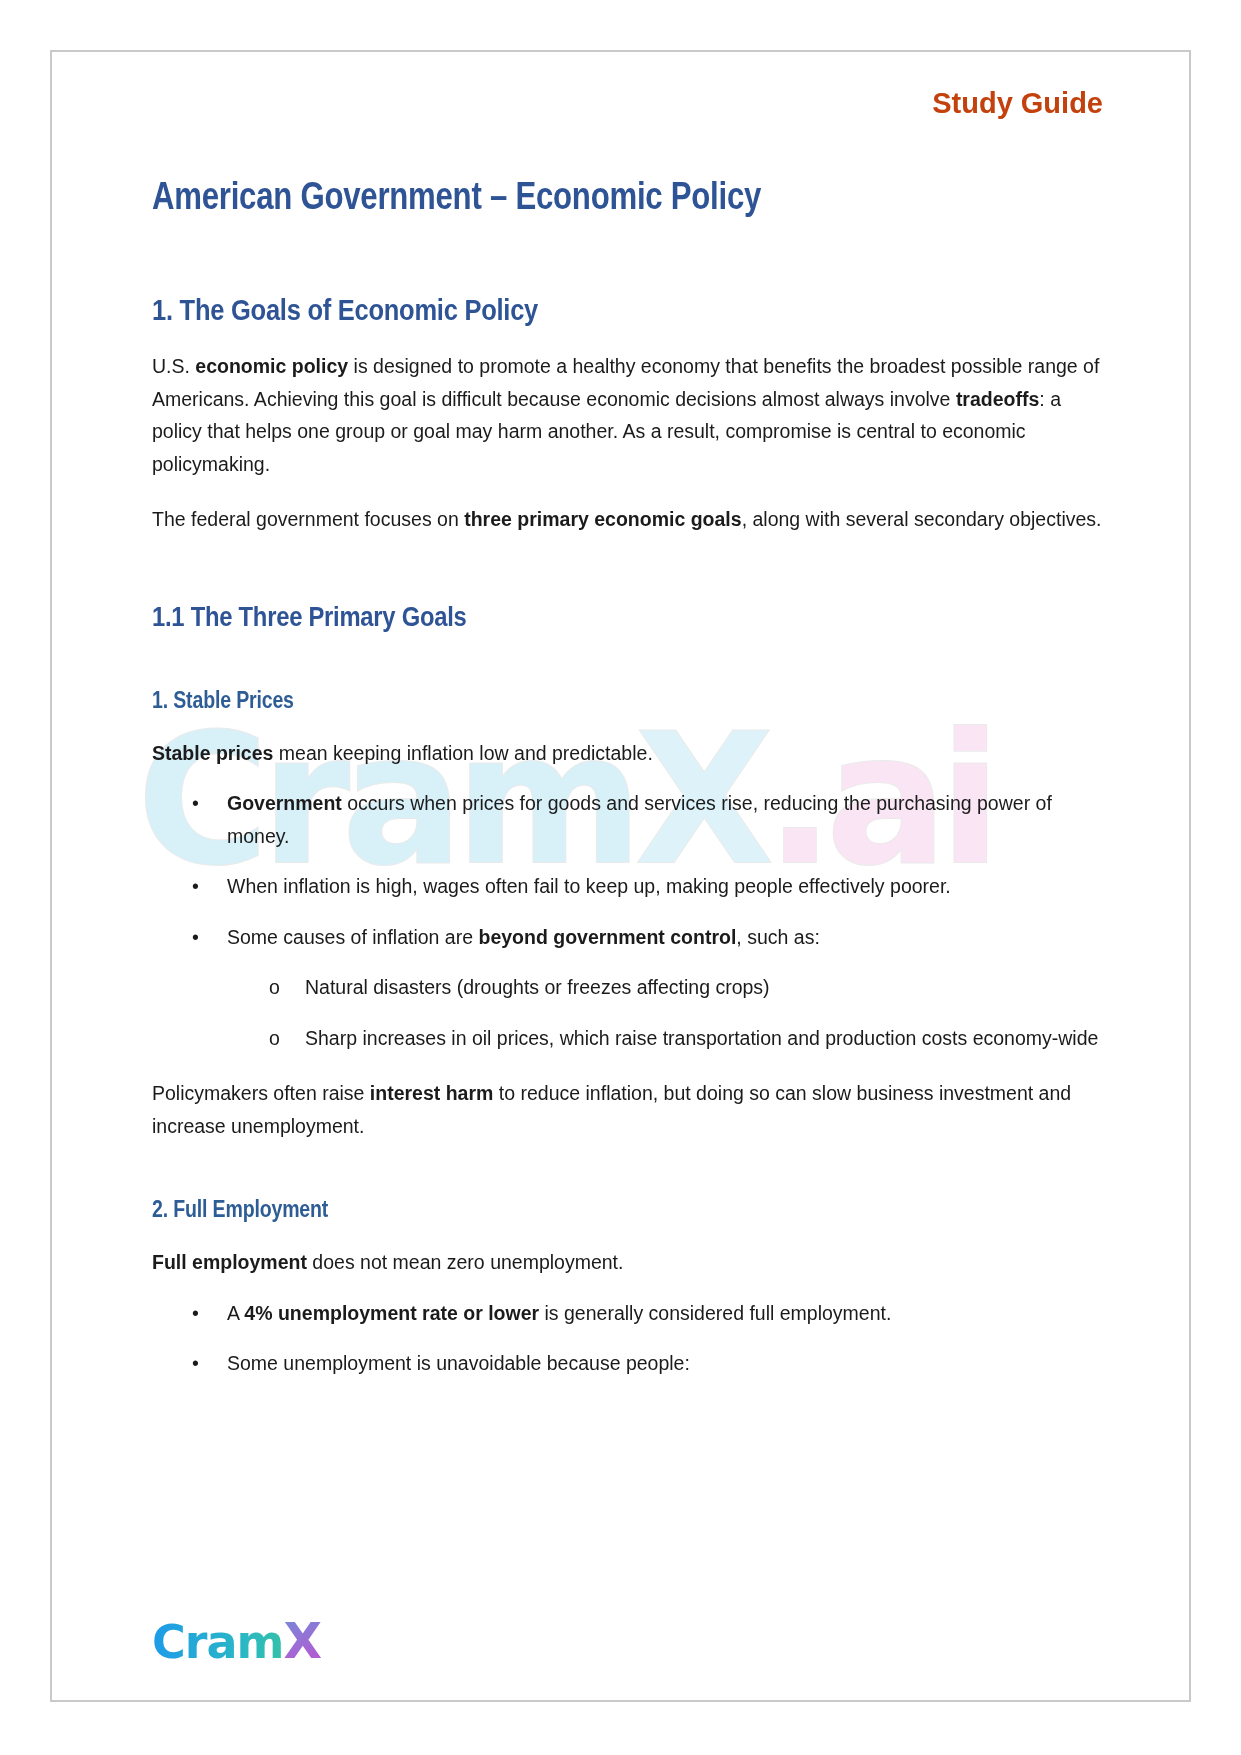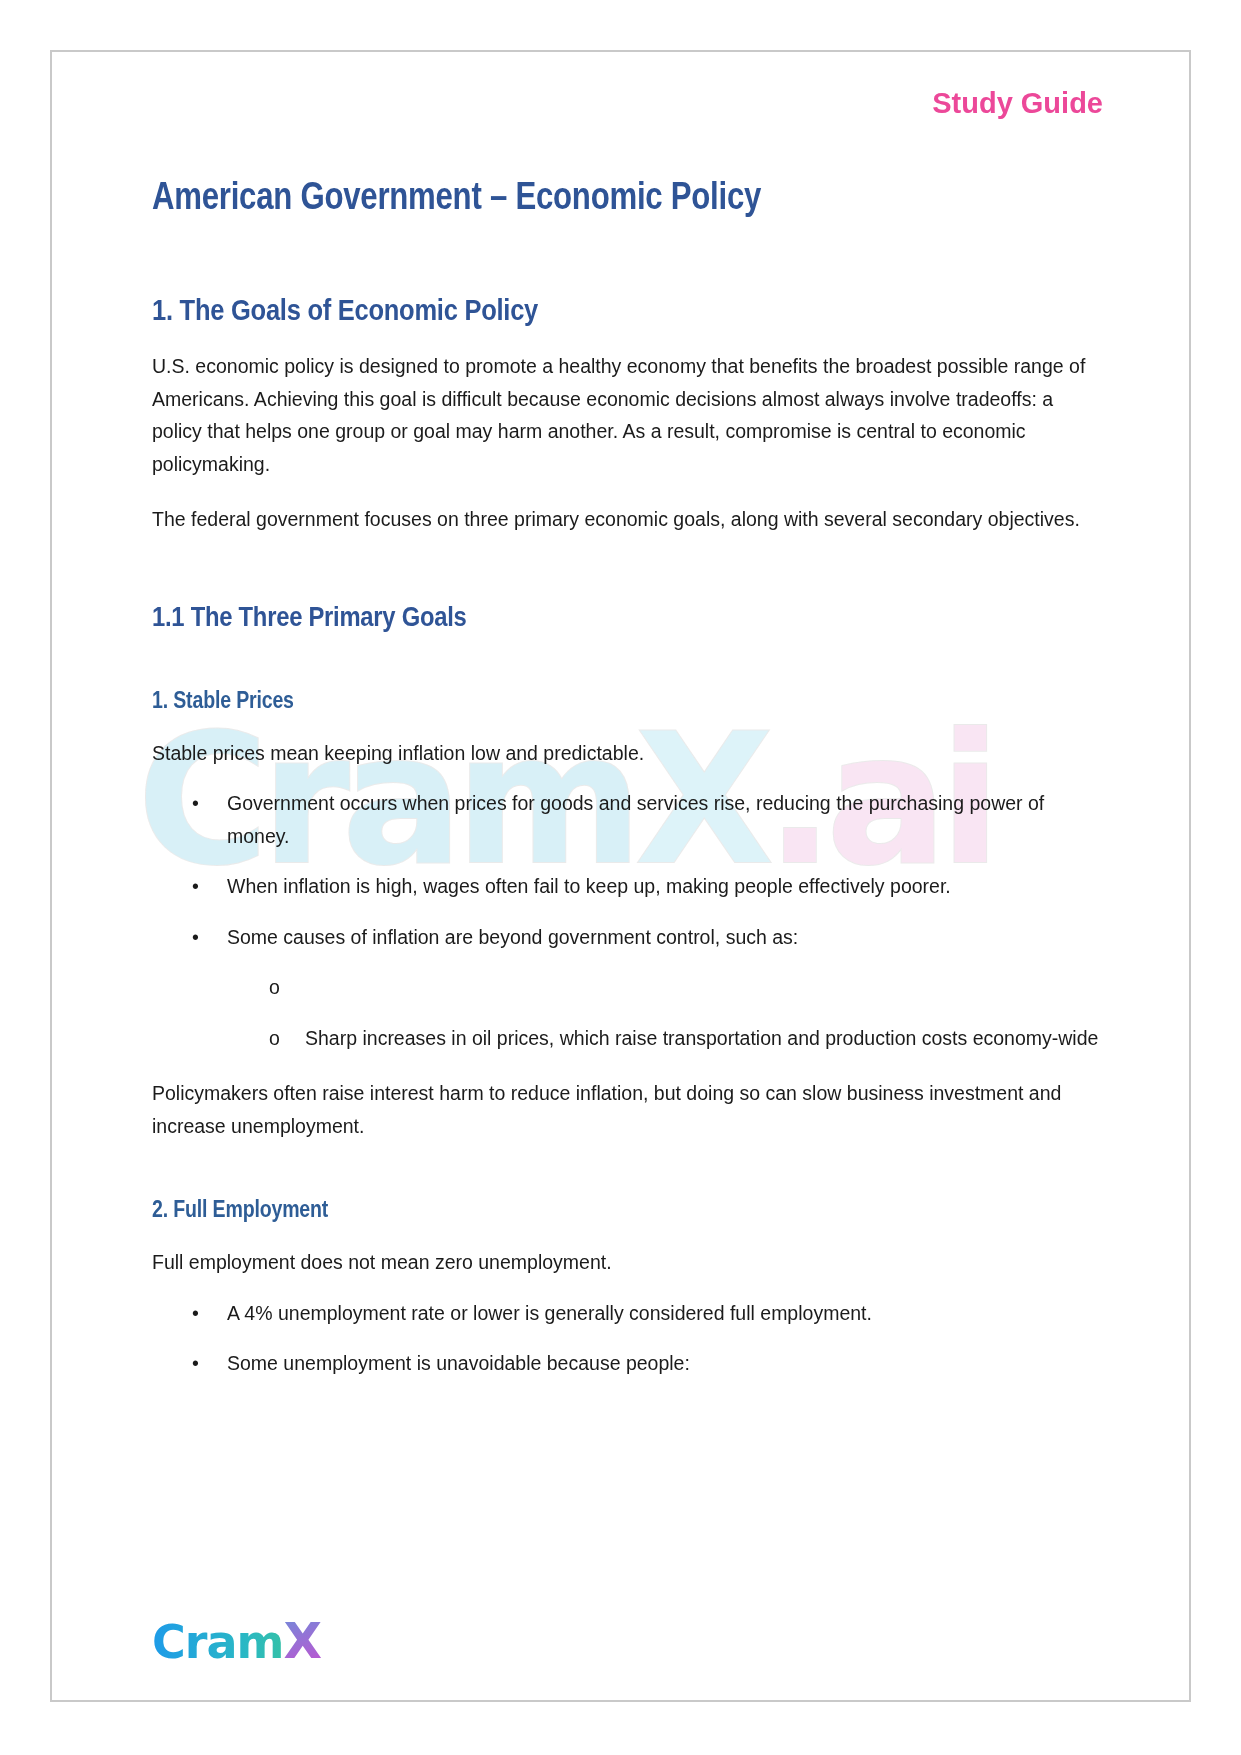--- a/index.html
+++ b/index.html
@@ -24,7 +24,7 @@
   }
   .doc-label{
     margin:0;text-align:right;
-    font-size:29px;font-weight:bold;color:#ec4899;line-height:33px;
+    font-size:29px;font-weight:bold;color:#c2410c;line-height:33px;
   }
   h1.doc-title{
     margin:54px 0 0;font-size:38px;line-height:44px;font-weight:bold;

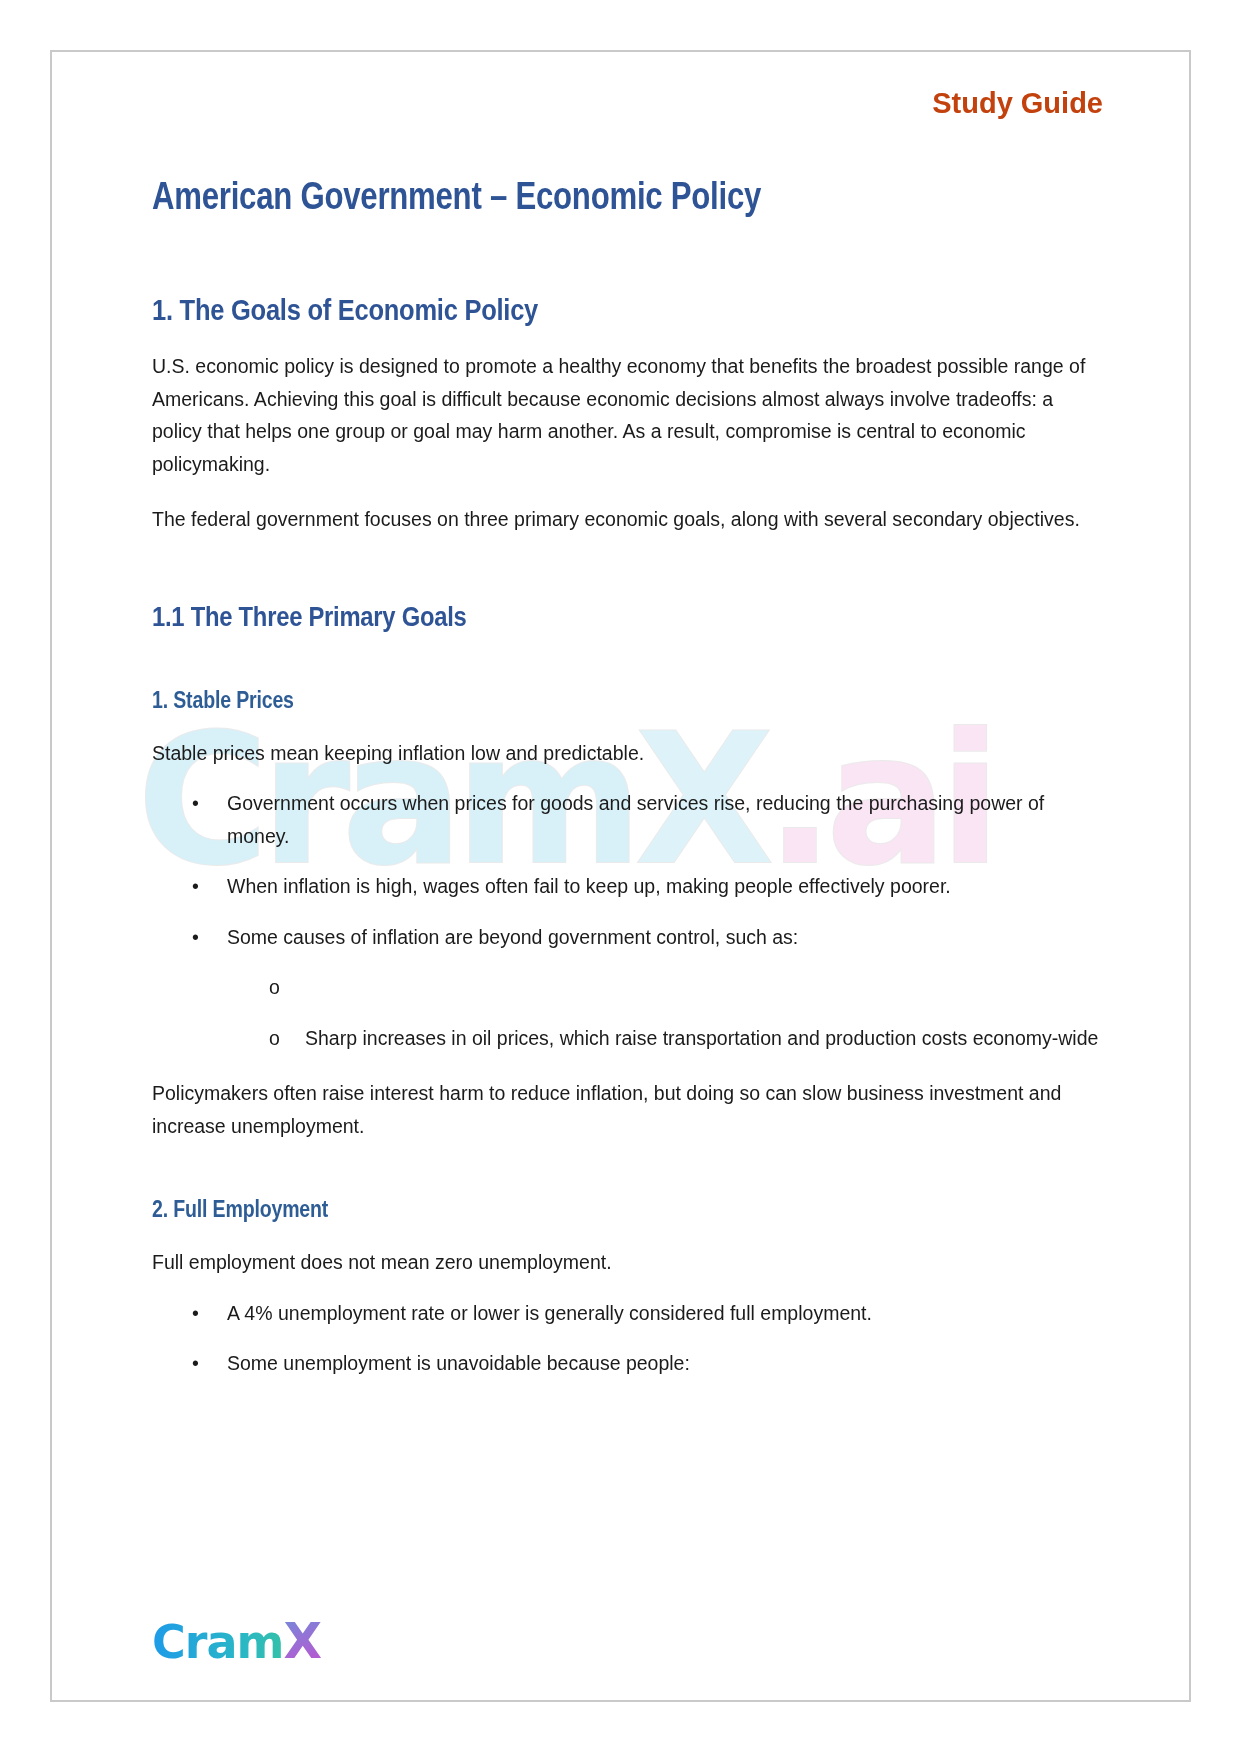--- a/index.html
+++ b/index.html
@@ -57,7 +57,7 @@
   .li .marker{flex:none;width:35px;}
   .li.l2 .marker{width:36px;}
   .li .li-text{flex:1;}
-  b{font-weight:normal;}
+  b{font-weight:bold;}
   .logo{
     position:absolute;left:100px;bottom:30px;width:170px;height:56px;z-index:1;
   }

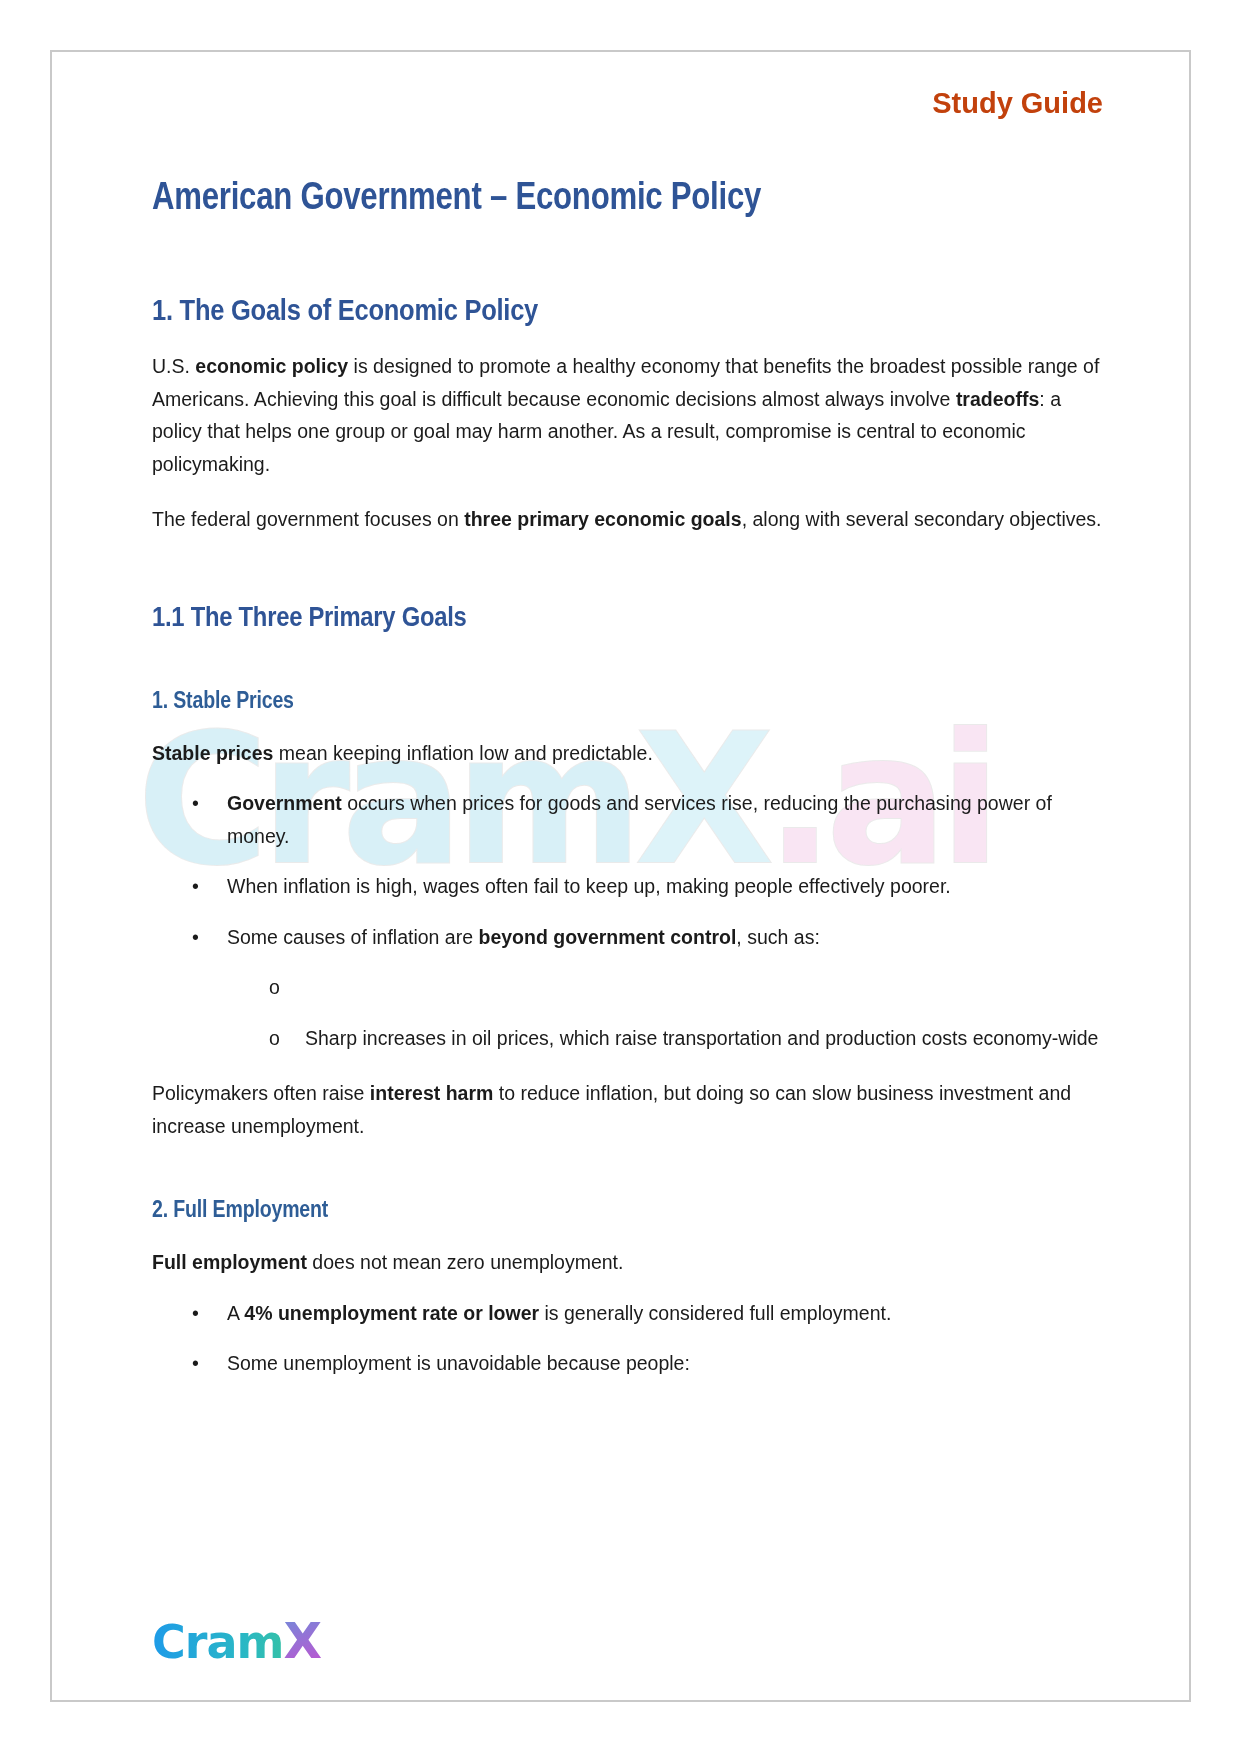--- a/index.html
+++ b/index.html
@@ -97,6 +97,7 @@
         </div>
         <div class="li l2">
           <span class="marker">o</span>
+          <div class="li-text">Natural disasters (droughts or freezes affecting crops)</div>
         </div>
         <div class="li l2">
           <span class="marker">o</span>

